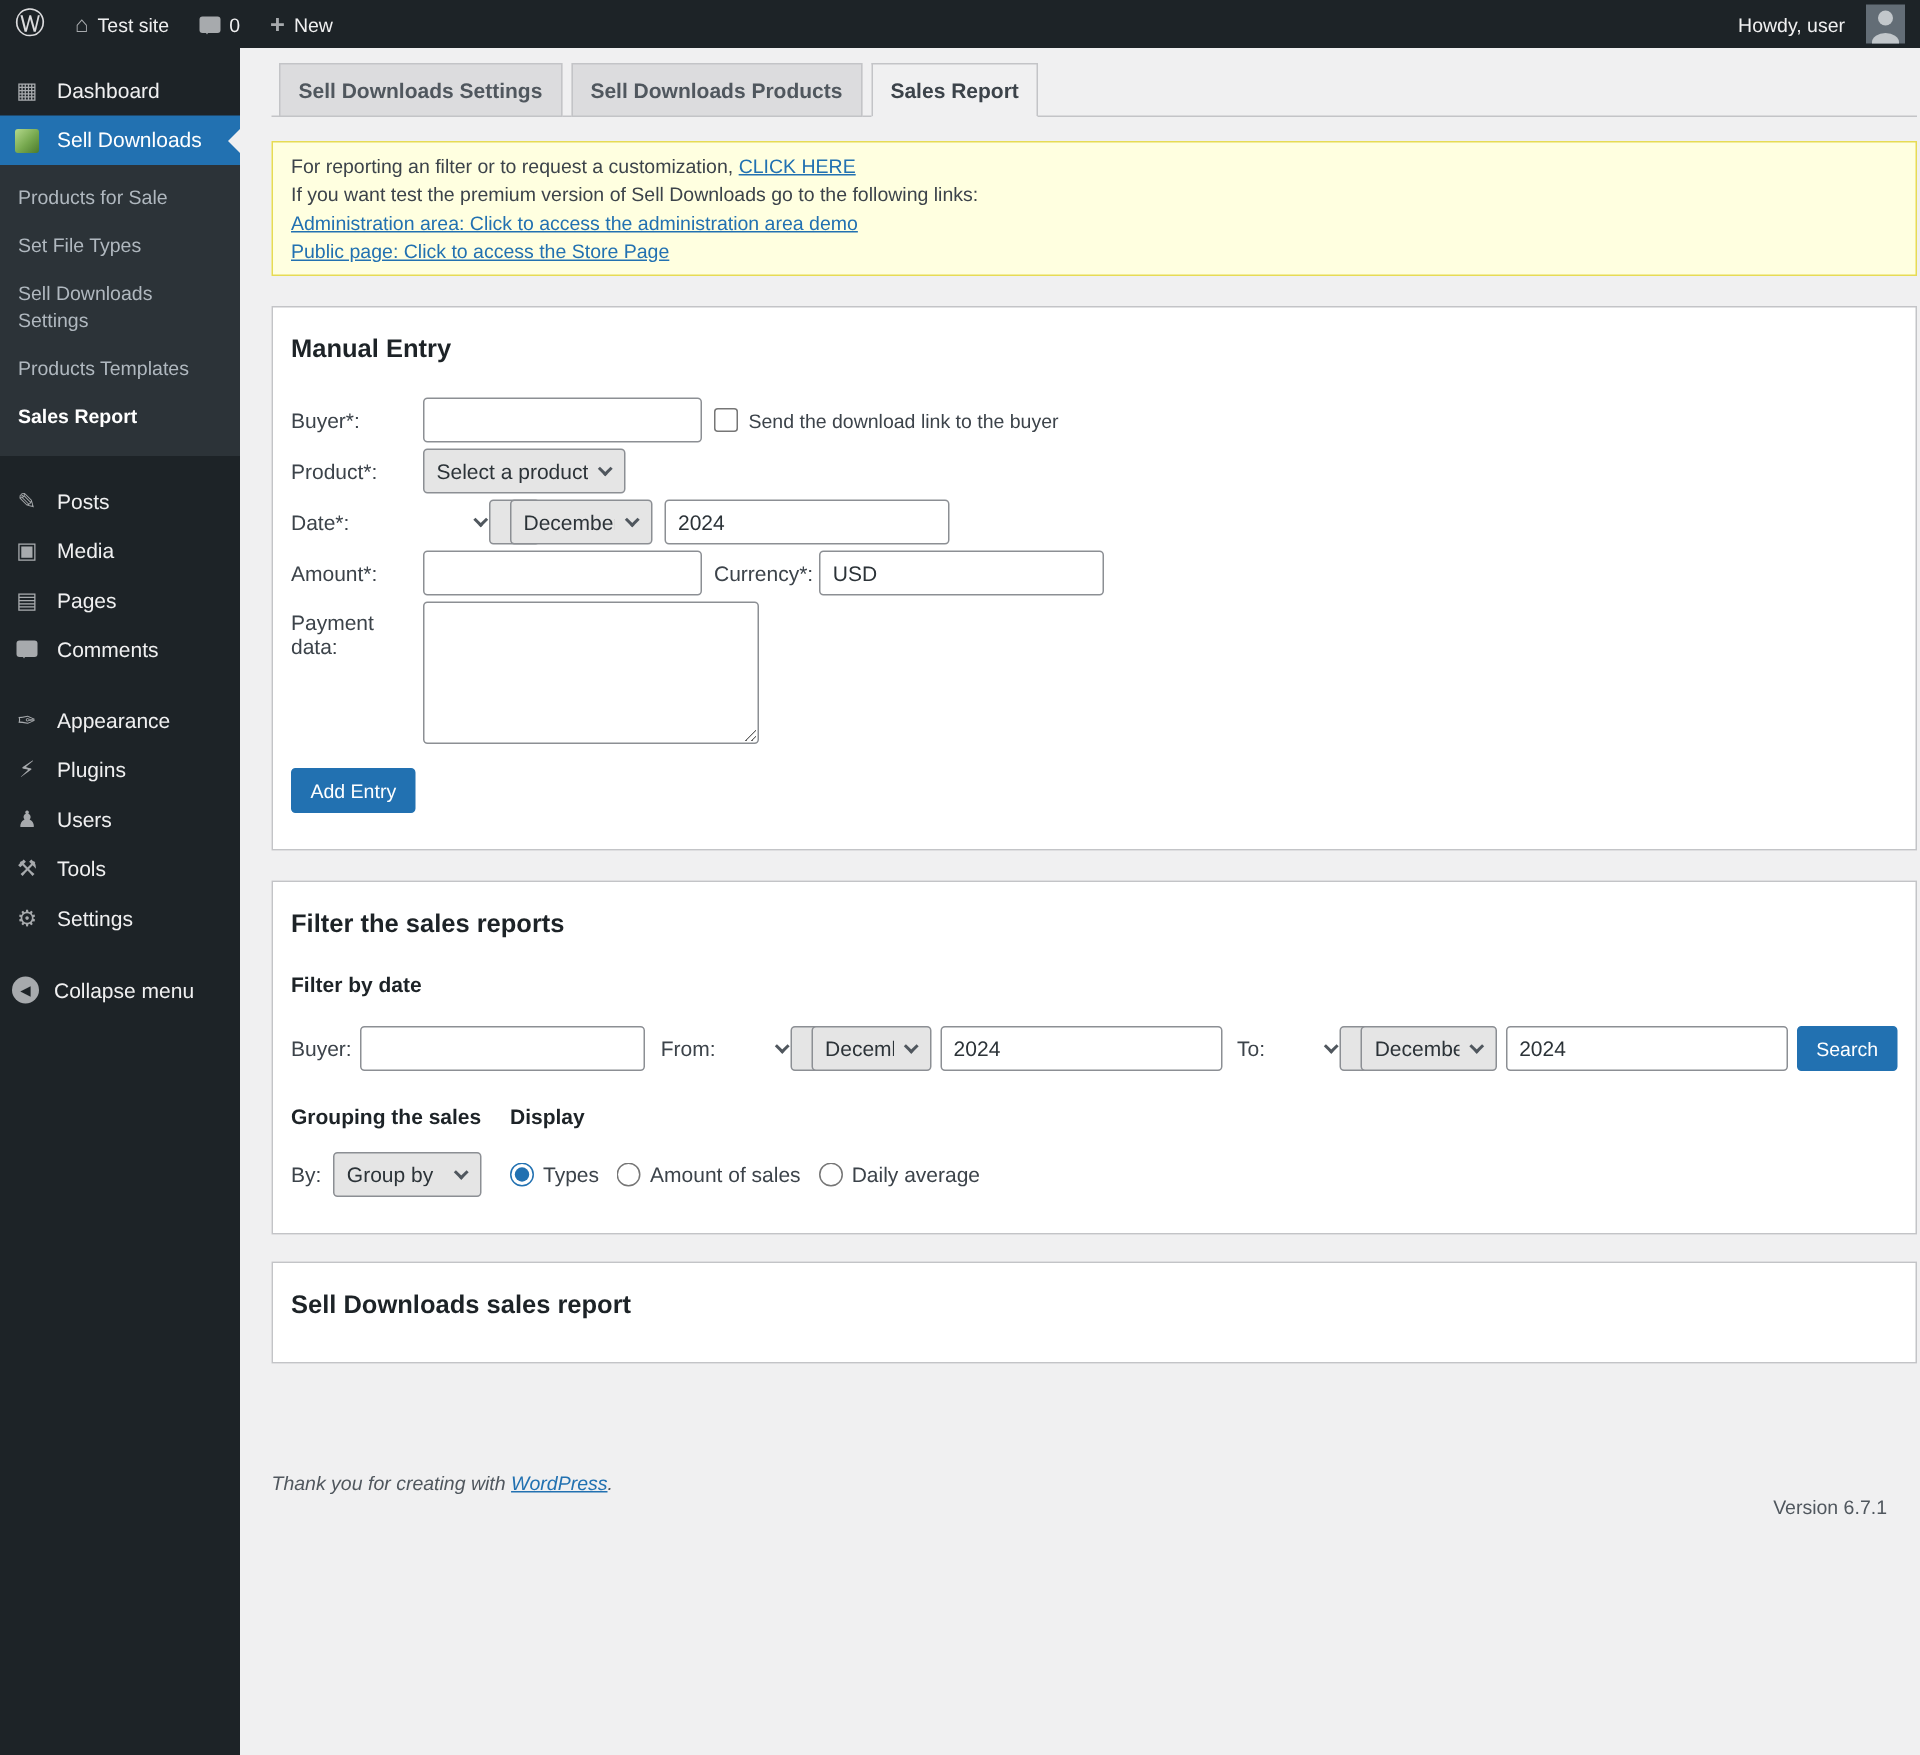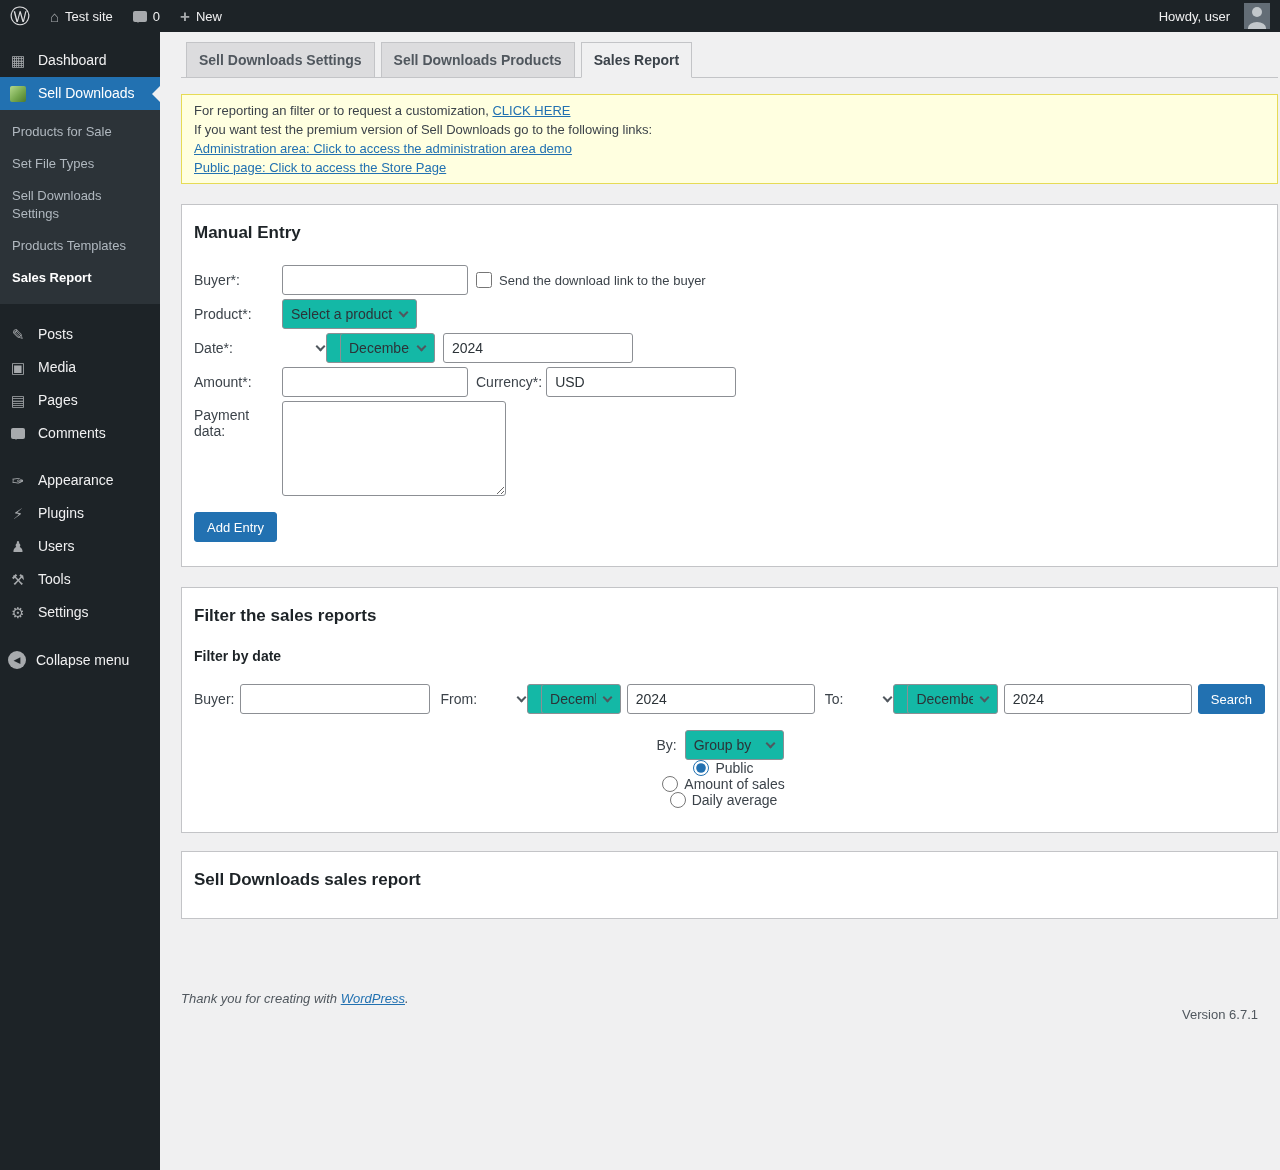--- a/index.html
+++ b/index.html
@@ -78,7 +78,7 @@
     padding:4px 8px; font-size:14px; color:#2c3338; font-family:inherit; resize:both; }
   .select-wrap { position:relative; display:inline-block; }
   .select-wrap select { appearance:none; -webkit-appearance:none; width:100%; height:30px;
-    border:1px solid #8c8f94; border-radius:3px; background:#14b8a6; color:#2c3338; font-size:14px;
+    border:1px solid #8c8f94; border-radius:3px; background:#e5e5e5; color:#2c3338; font-size:14px;
     padding:0 24px 0 8px; font-family:inherit; }
   .chev { position:absolute; right:10px; top:10px; width:7px; height:7px;
     border-right:2px solid #50575e; border-bottom:2px solid #50575e; transform:rotate(45deg);

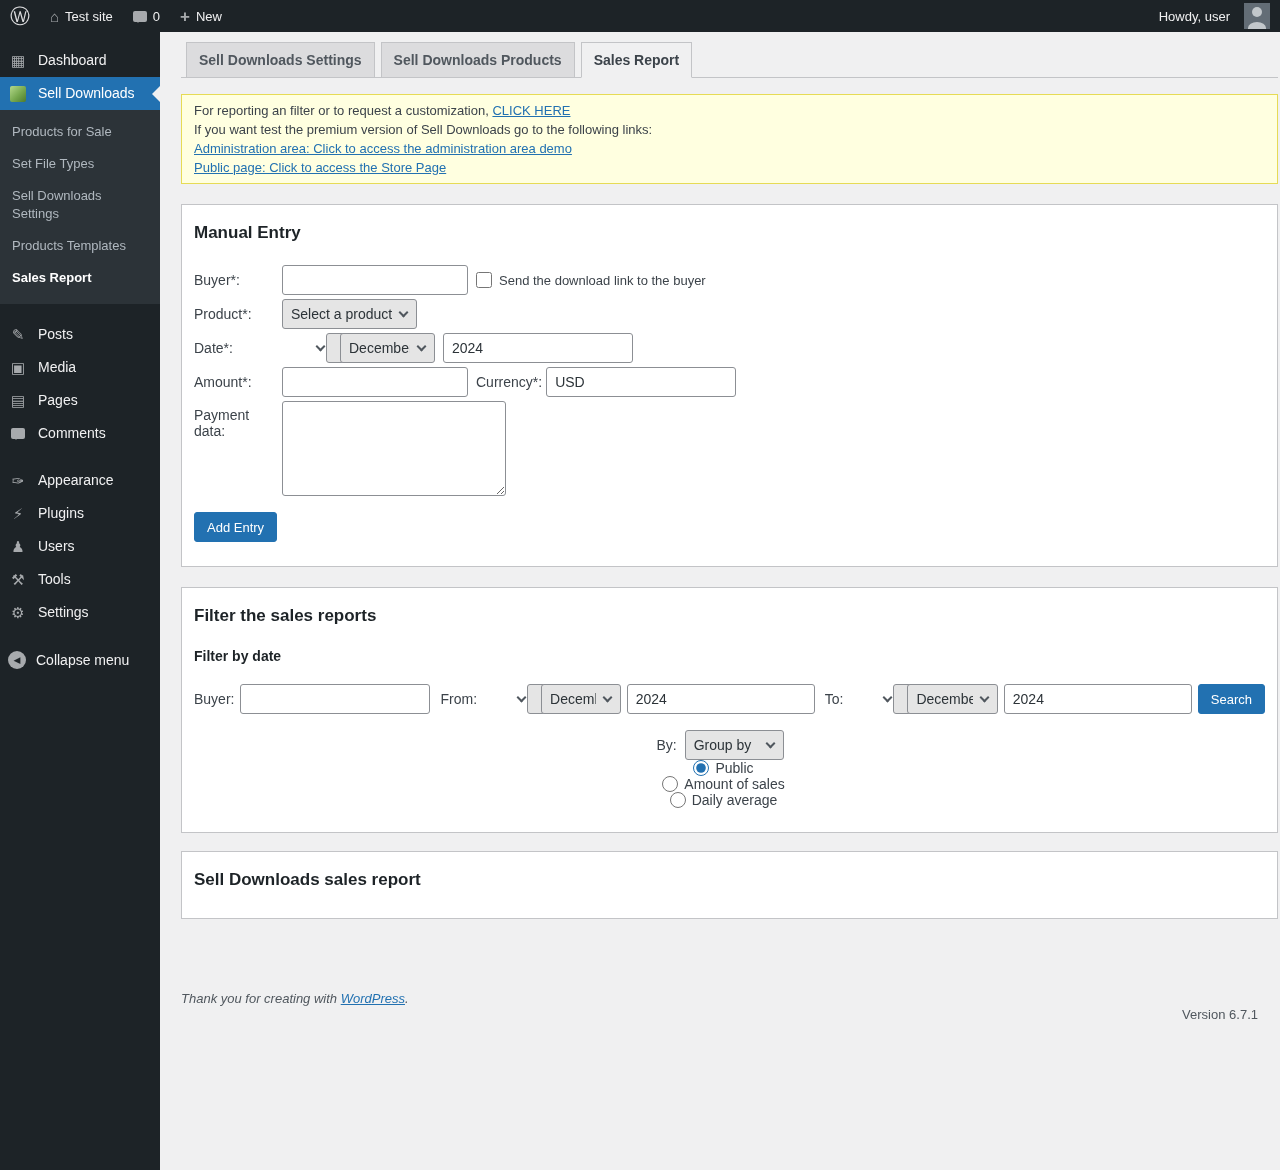--- a/index.html
+++ b/index.html
@@ -306,6 +306,10 @@
       <button class="btn-primary search-btn">Search</button>
     </div>
 
+    <div class="group-heads">
+      <span class="gh1">Grouping the sales</span>
+      <span>Display</span>
+    </div>
 
     <div class="grouping-row">
       <span class="by-wrap">

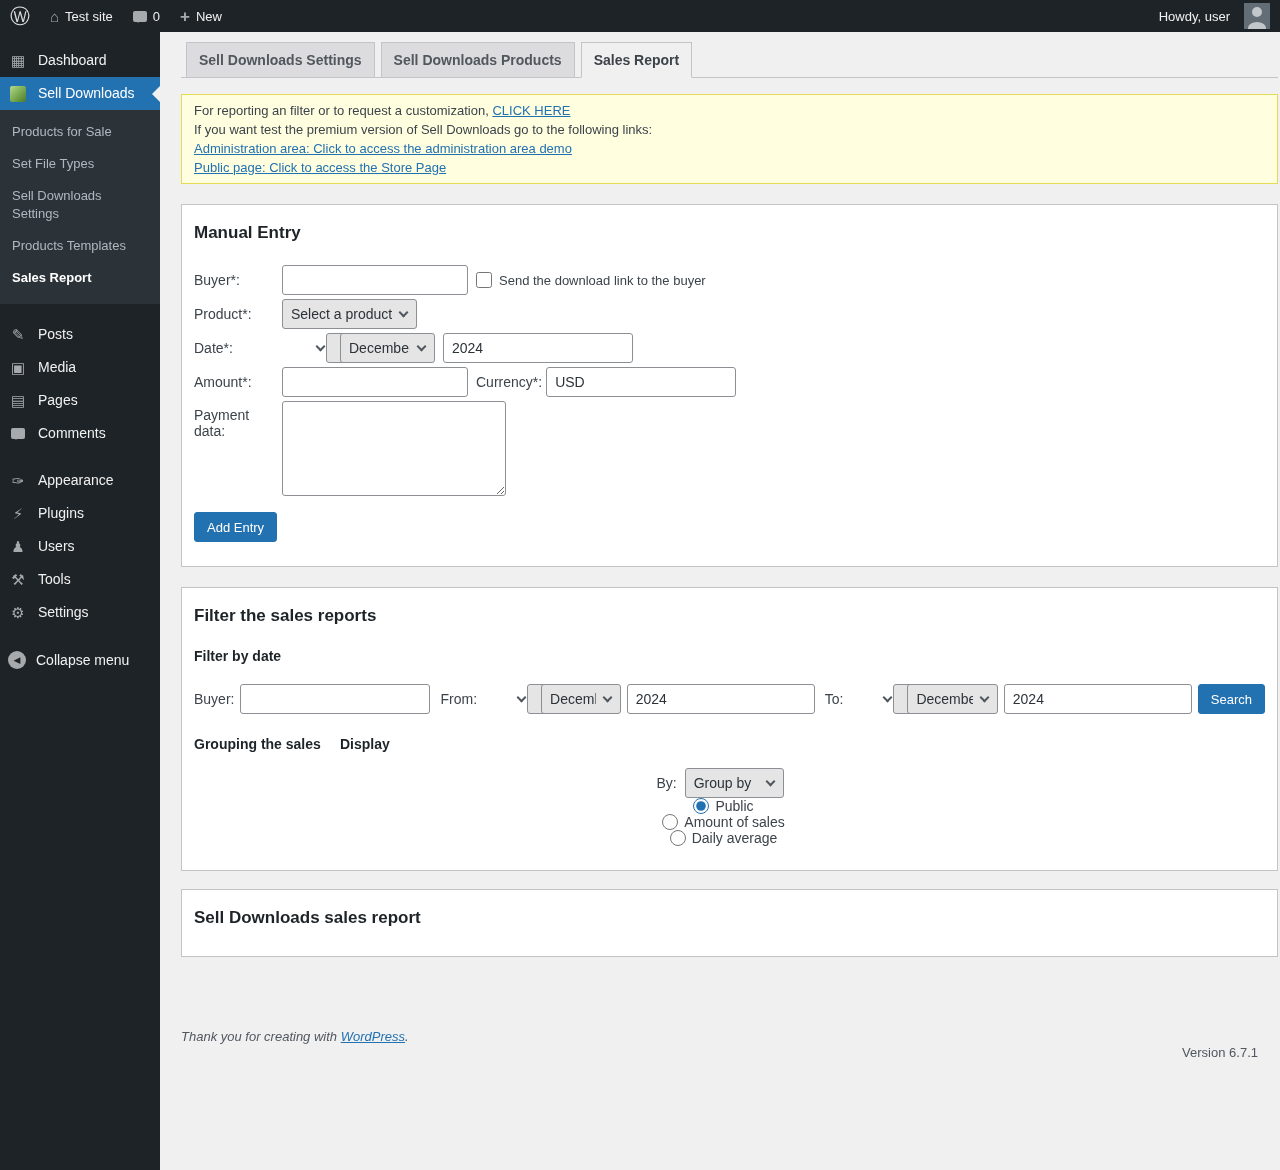--- a/index.html
+++ b/index.html
@@ -101,7 +101,7 @@
   .search-btn { margin-left:auto; }
   .group-heads { display:flex; margin-top:22px; font-weight:bold; font-size:14px; color:#1d2327; }
   .gh1 { width:146px; }
-  .grouping-row { display:flex; align-items:center; margin-top:16px; font-size:14px;flex-direction:column; }
+  .grouping-row { display:flex; align-items:center; margin-top:16px; font-size:14px; }
   .by-wrap { width:146px; display:flex; align-items:center; gap:8px; flex:none; }
   .radio-label { display:flex; align-items:center; gap:6px; margin-right:12px; font-size:14px;
     cursor:pointer; color:#3c434a; }

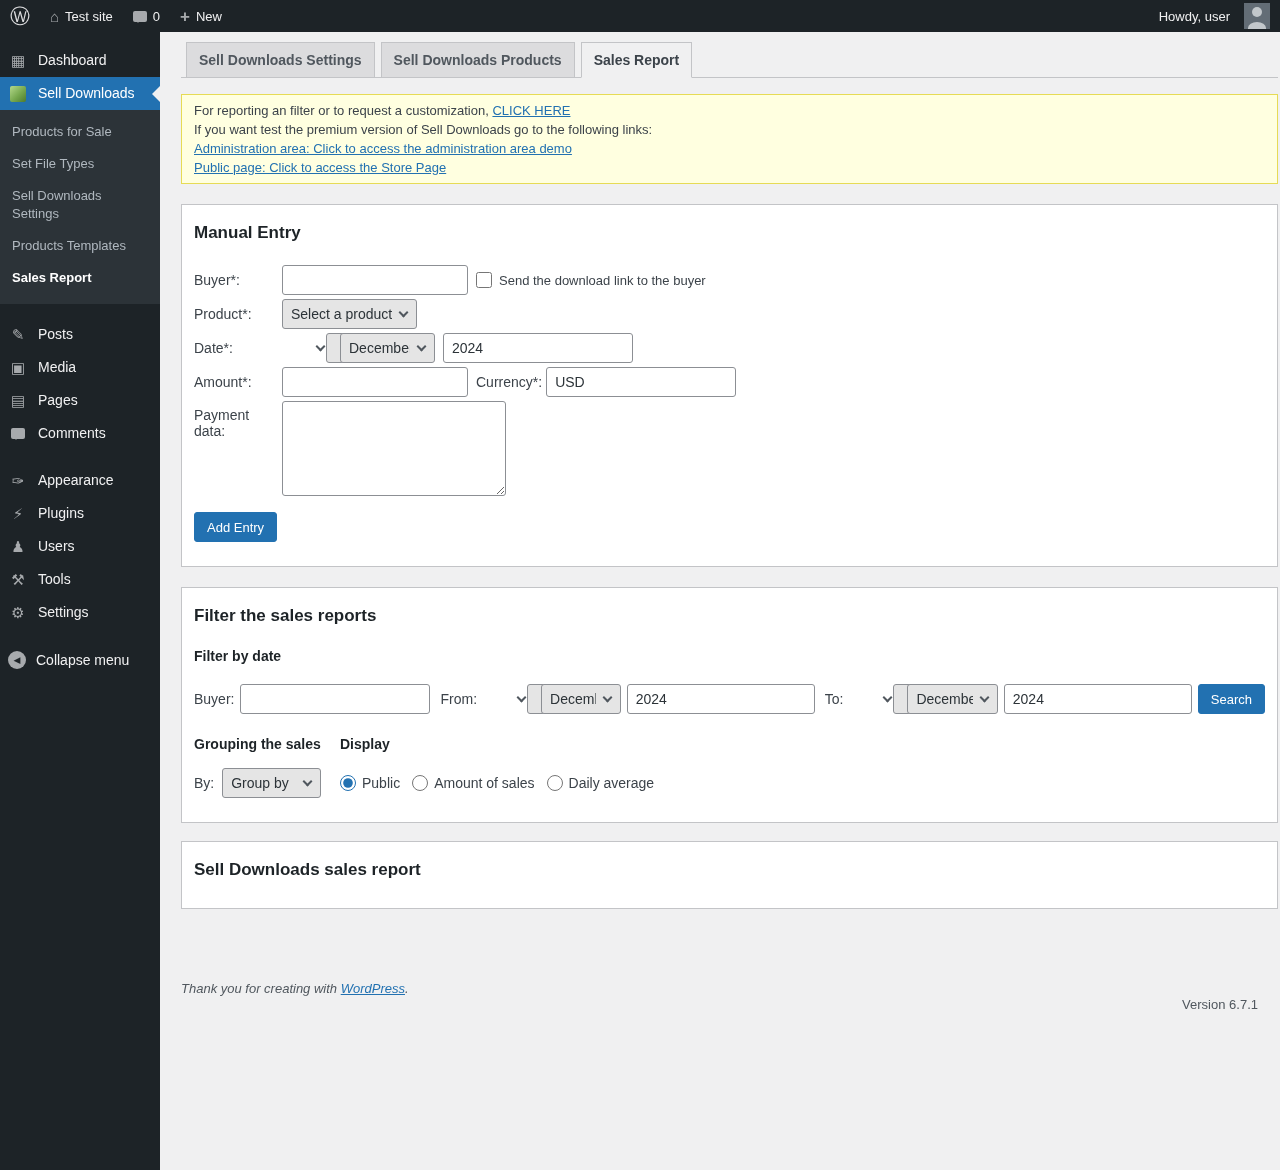--- a/index.html
+++ b/index.html
@@ -321,7 +321,7 @@
       </span>
       <label class="radio-label">
         <input type="radio" name="display-mode" checked="" style="">
-        <span>Public</span>
+        <span>Types</span>
       </label>
       <label class="radio-label">
         <input type="radio" name="display-mode" style="">

